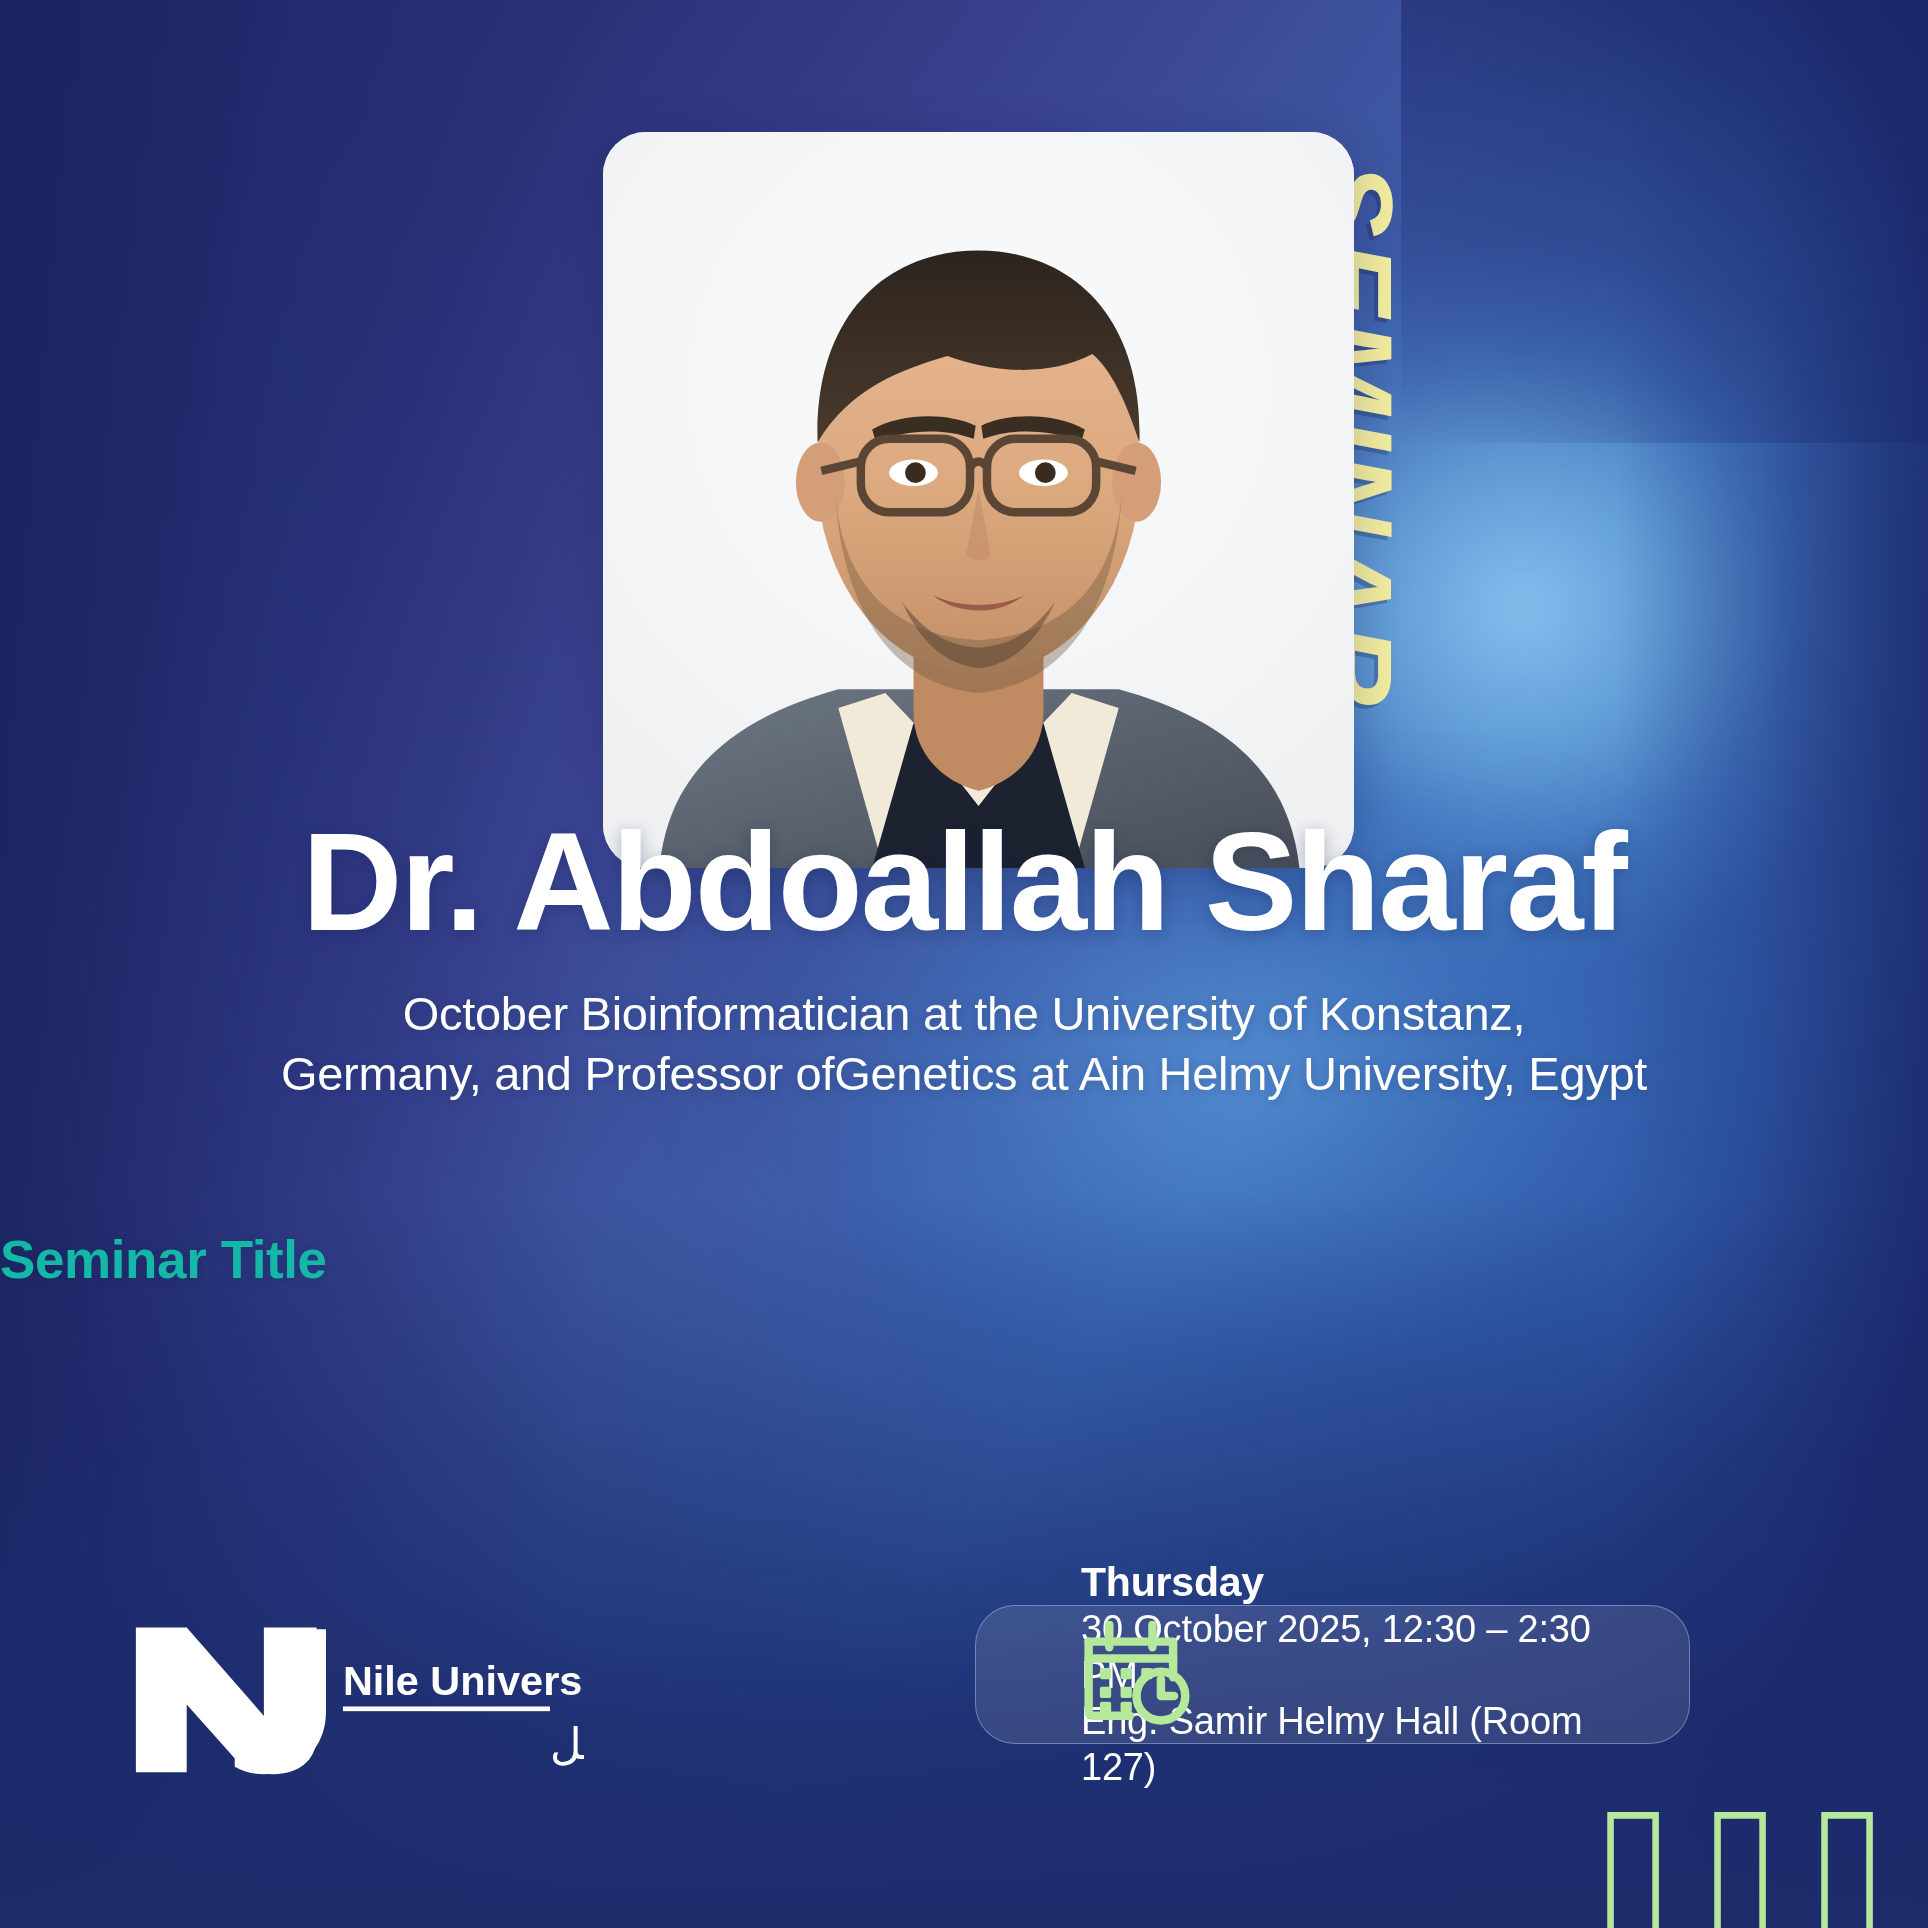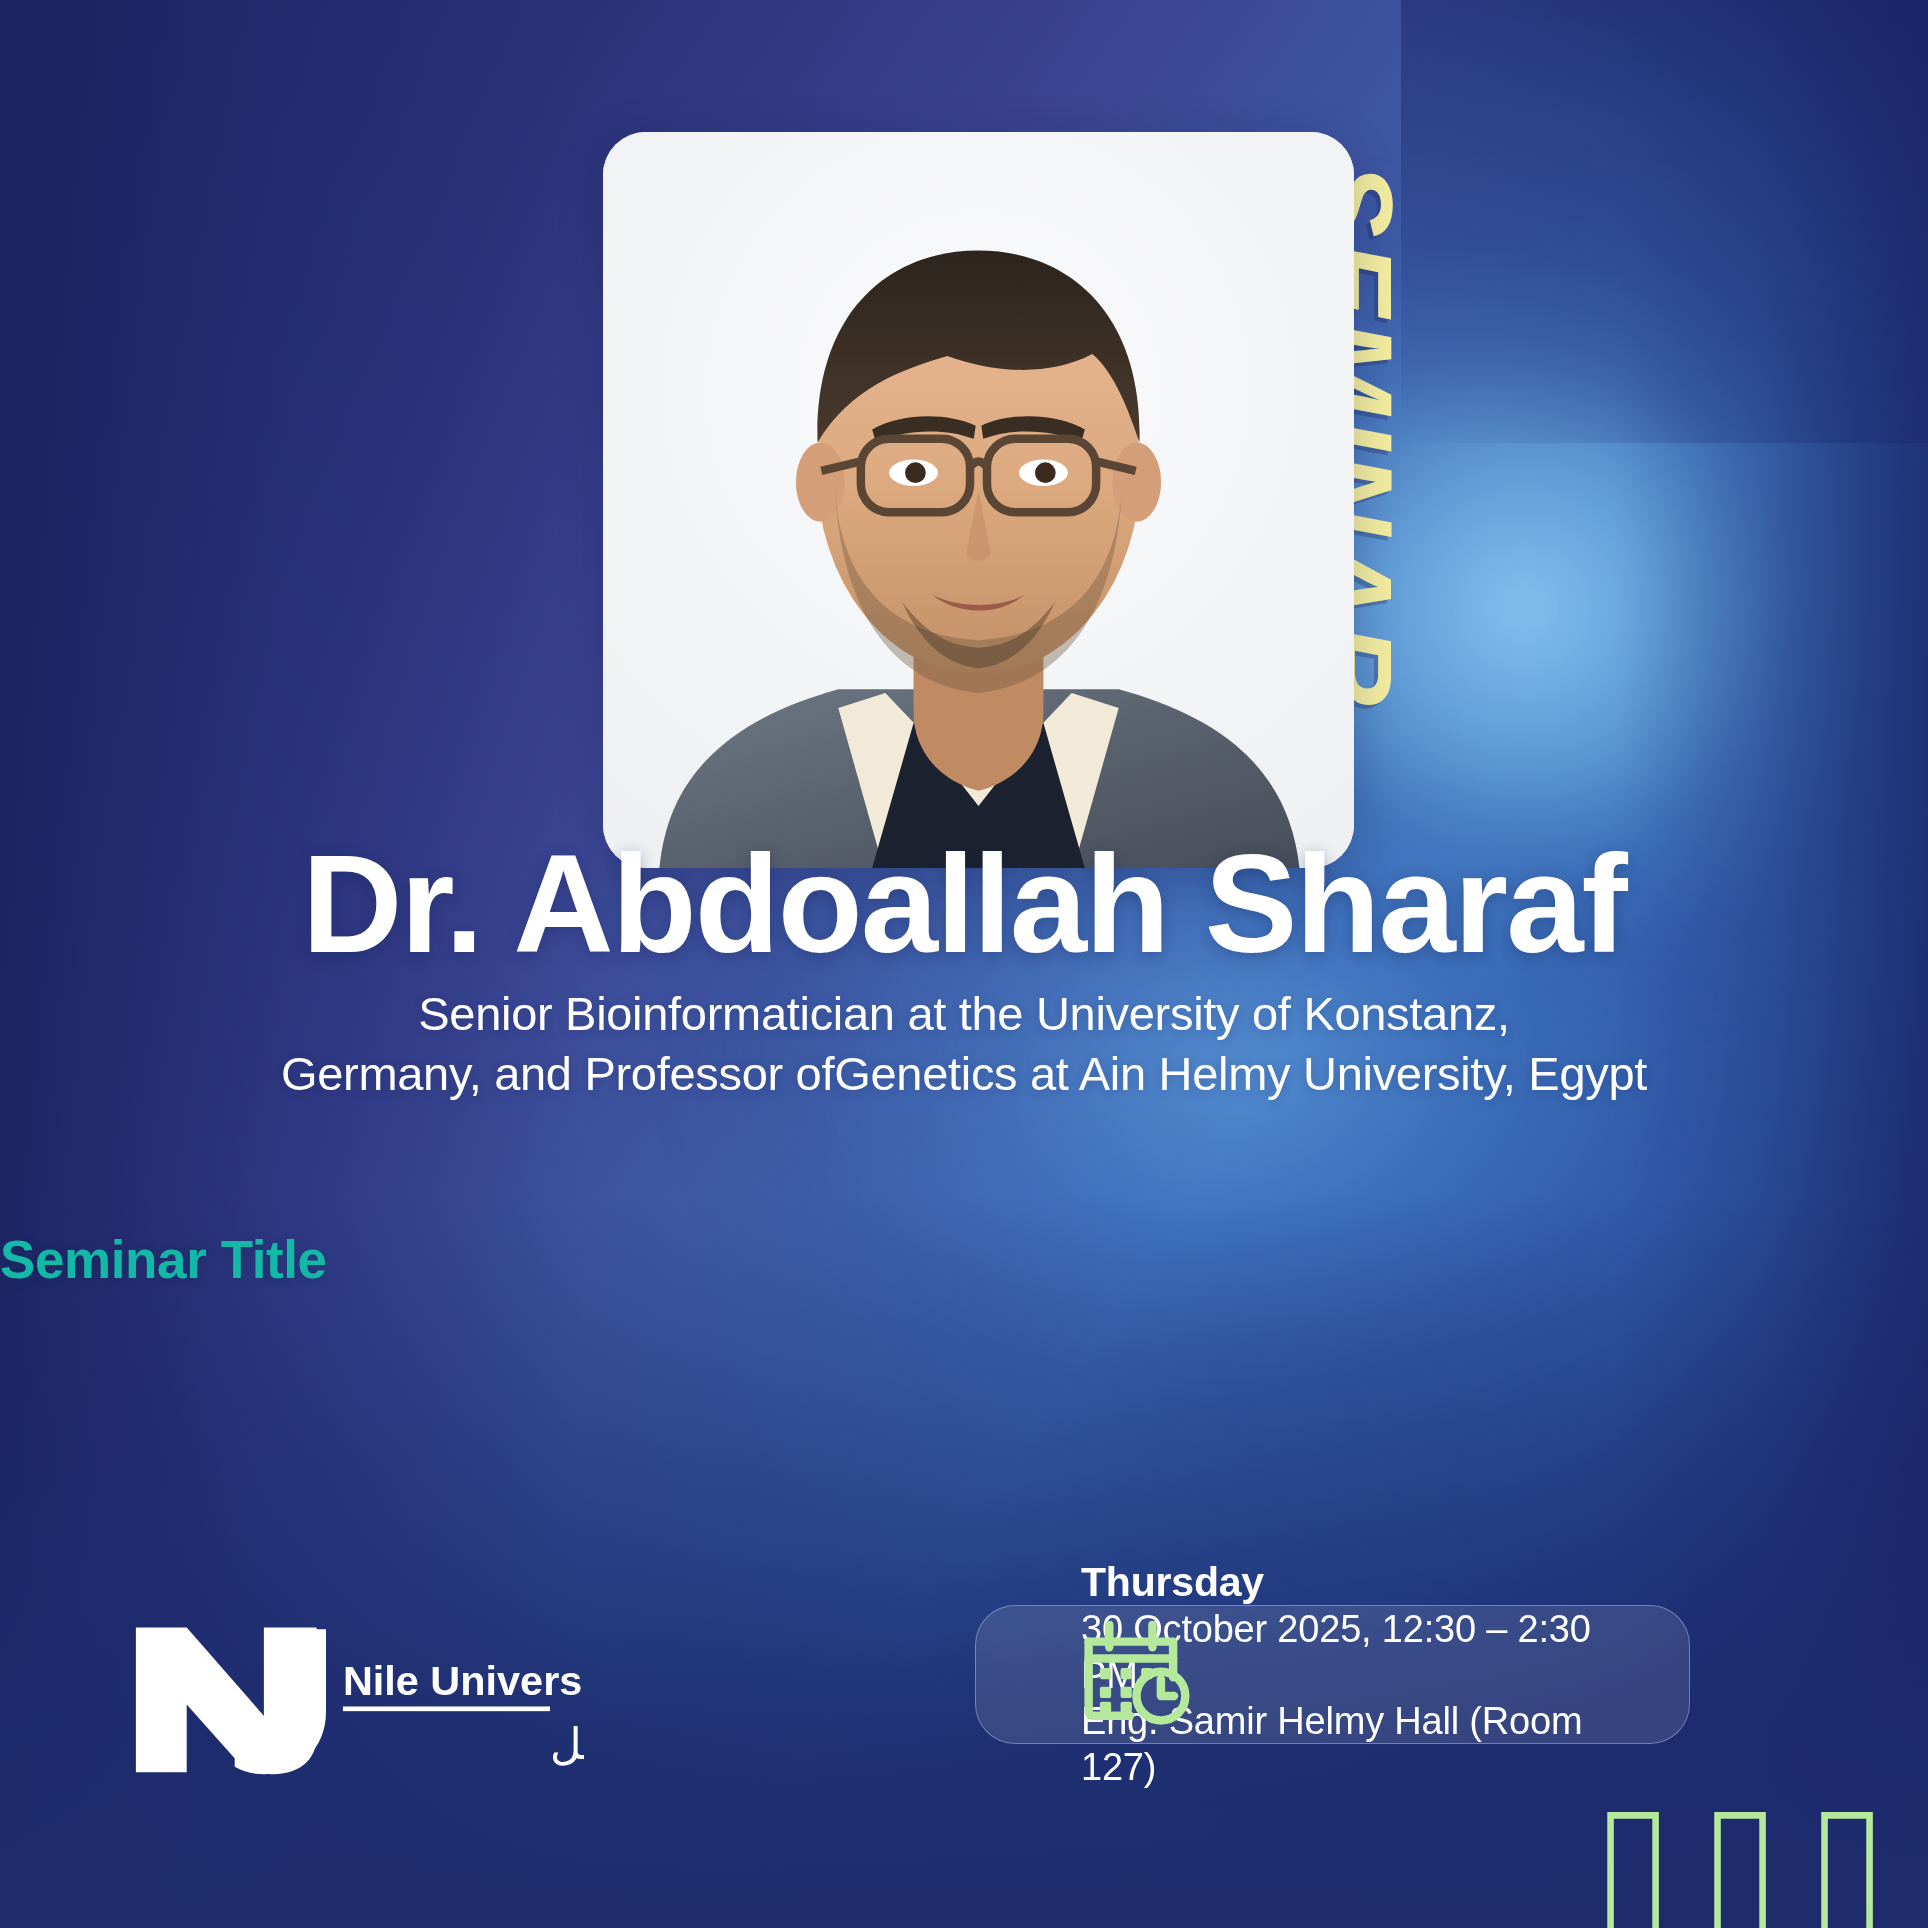--- a/index.html
+++ b/index.html
@@ -131,7 +131,6 @@
     color: #ffffff;
     letter-spacing: -1.9px;
     text-shadow: 0 2.8px 15px rgba(18,30,78,0.30);
-    margin-top: 22px;
   }
   .speaker-affil {
     position: absolute;

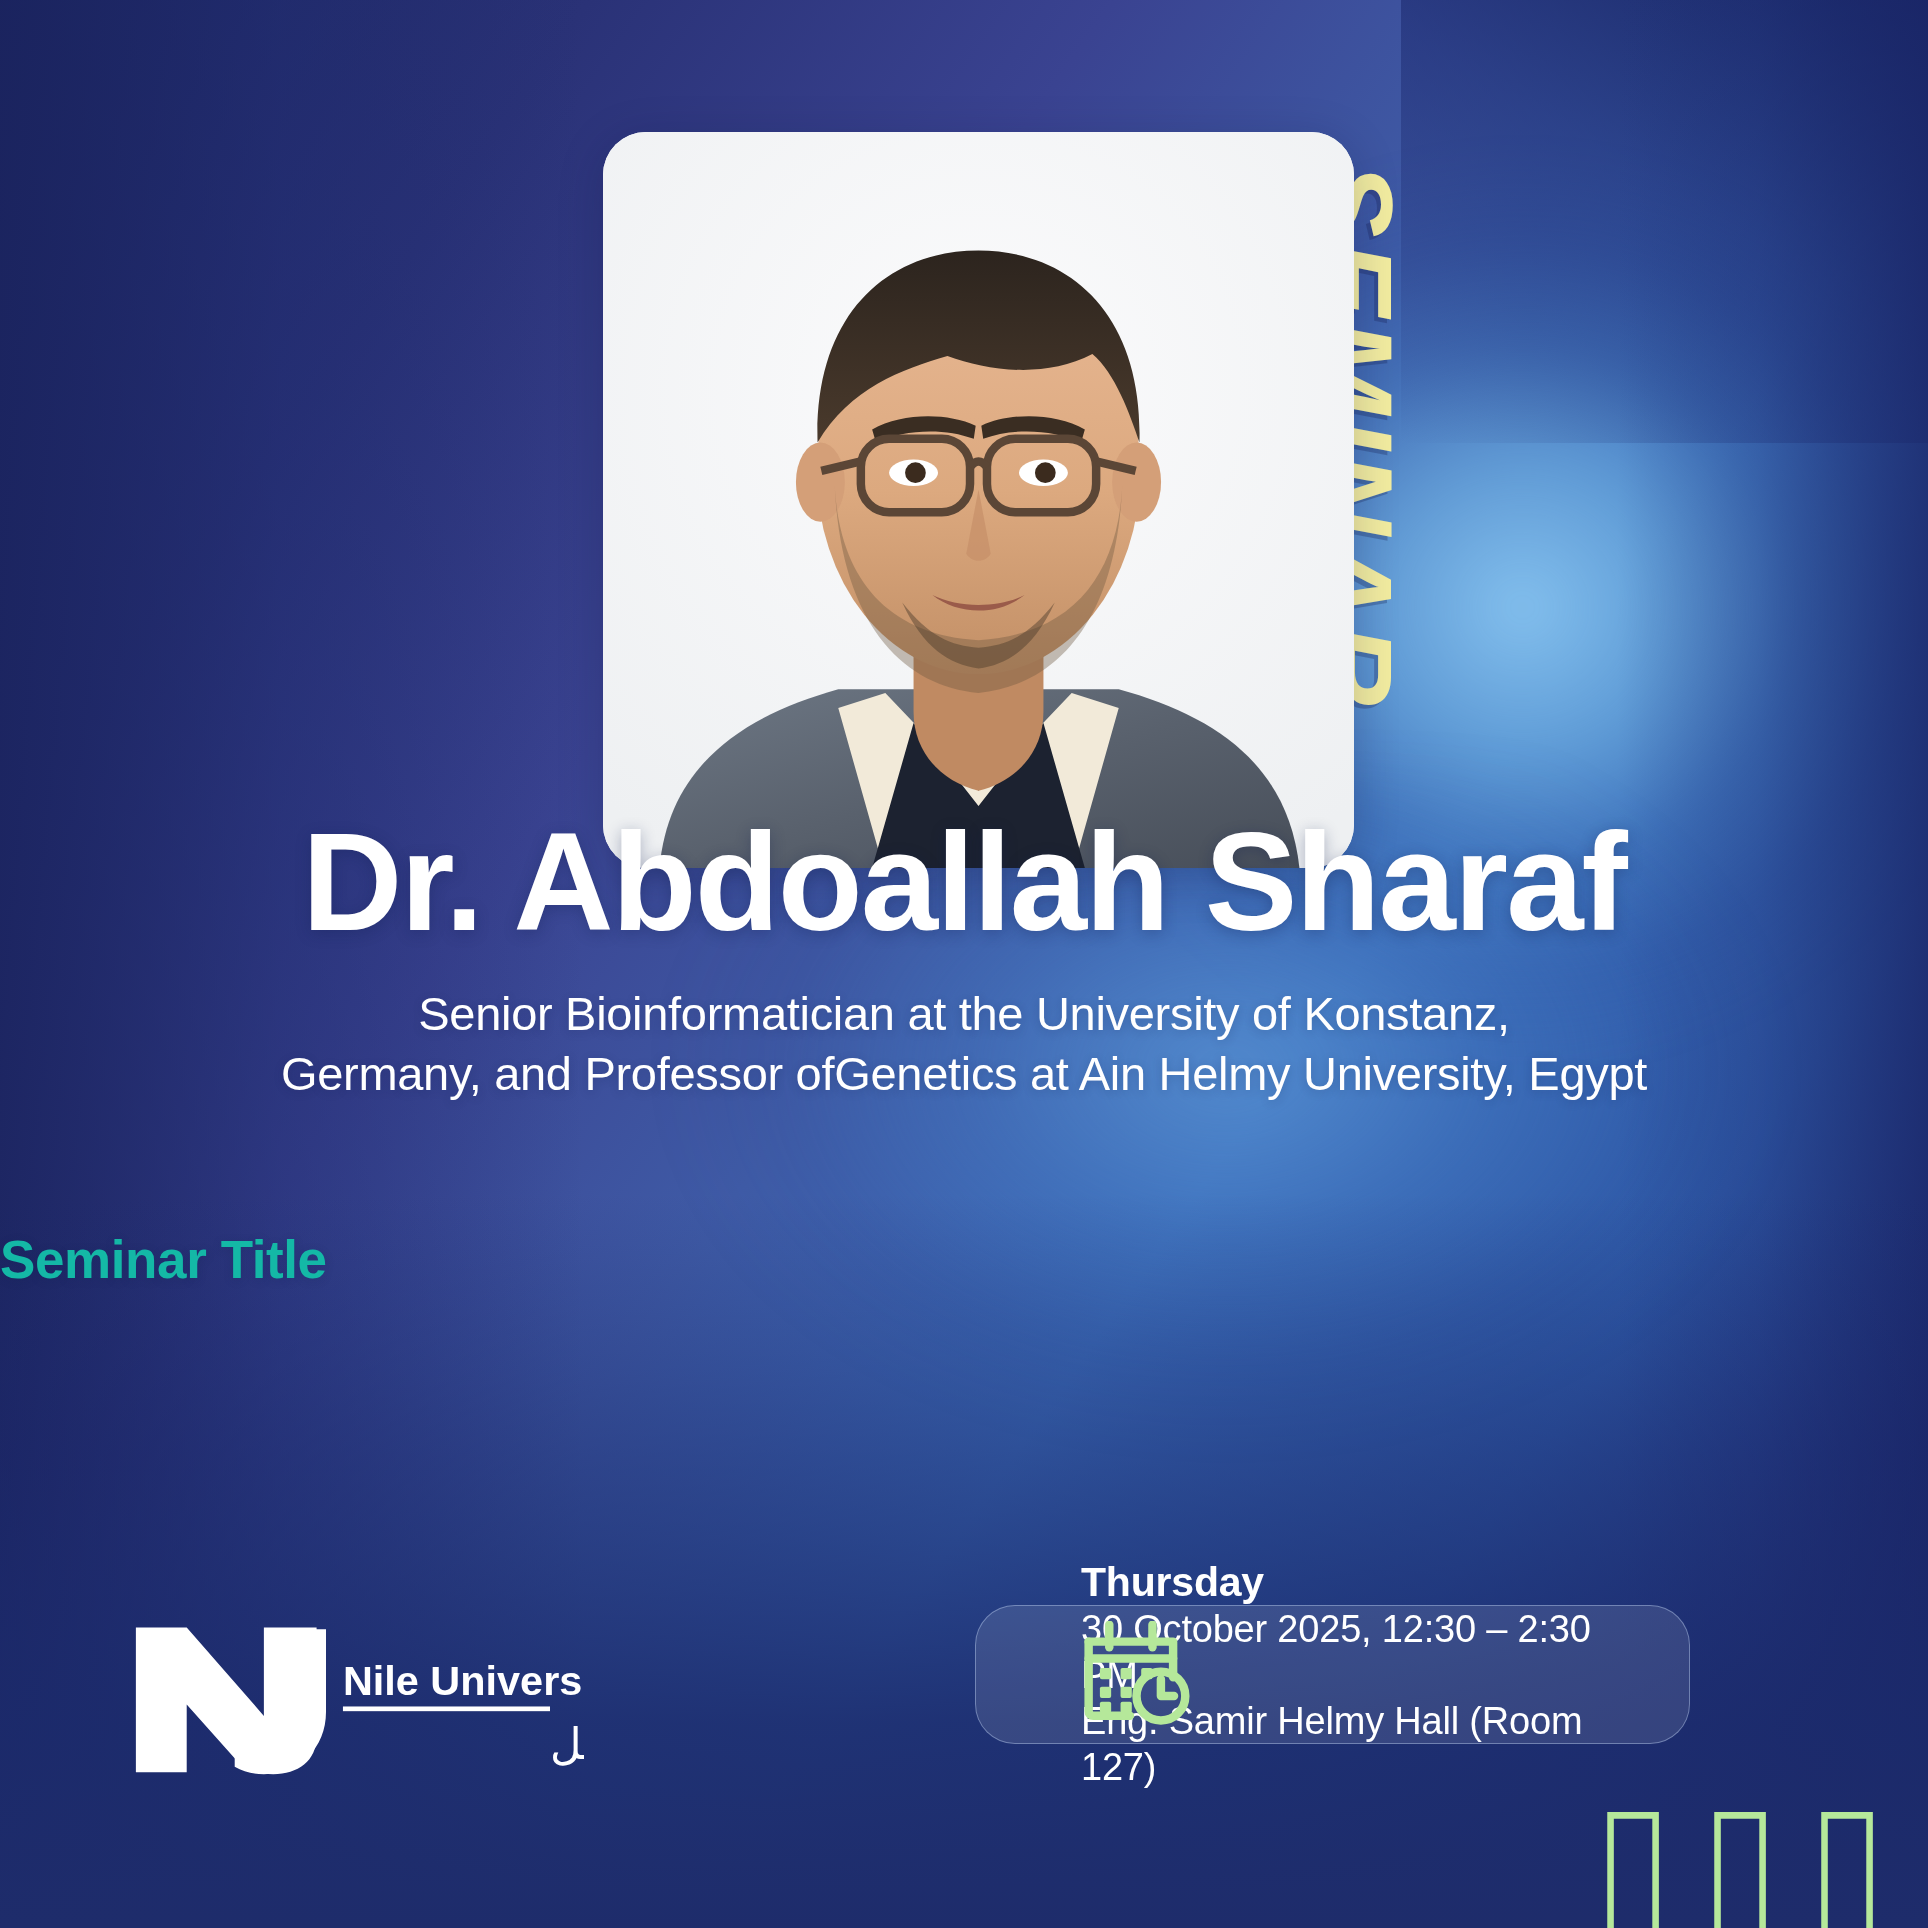--- a/index.html
+++ b/index.html
@@ -304,7 +304,7 @@
   <div class="speaker-name">Dr. Abdoallah Sharaf</div>
 
   <div class="speaker-affil">
-    <div>Senior Bioinformatician at the University of Konstanz,</div>
+    <div>October Bioinformatician at the University of Konstanz,</div>
     <div>Germany, and Professor ofGenetics at Ain Helmy University, Egypt</div>
   </div>
 

